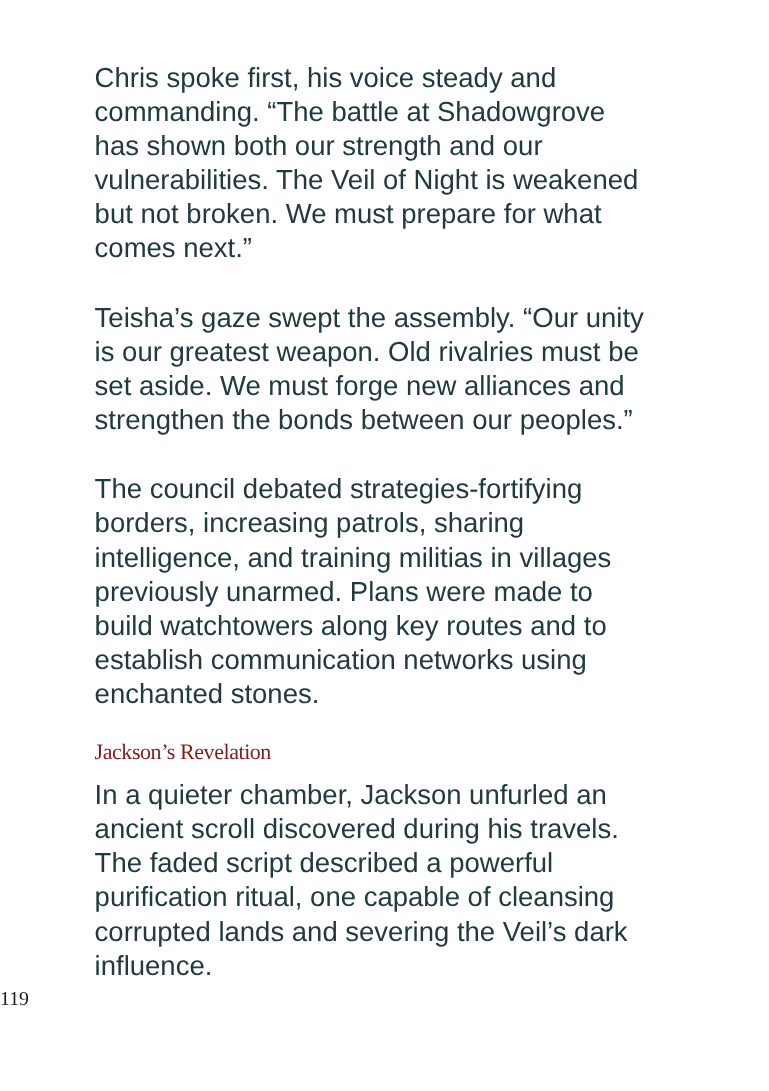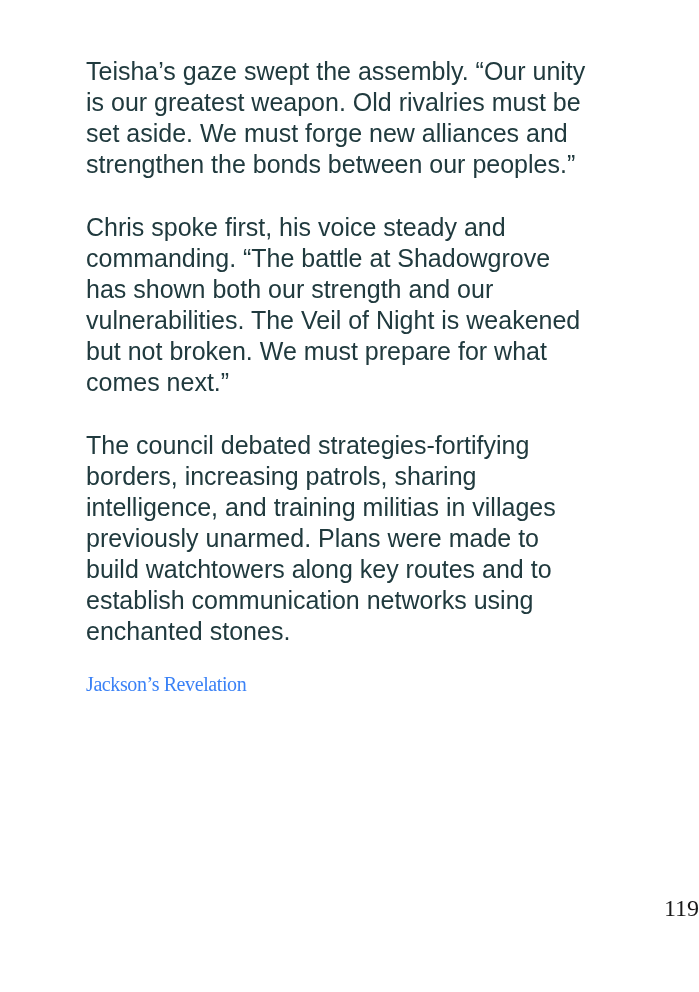--- a/index.html
+++ b/index.html
@@ -62,16 +62,16 @@
 
 <div class="page">
   <div class="text-block">
-    <p class="body-para">Teisha’s gaze swept the assembly. “Our unity
-is our greatest weapon. Old rivalries must be
-set aside. We must forge new alliances and
-strengthen the bonds between our peoples.”</p>
     <p class="body-para">Chris spoke first, his voice steady and
 commanding. “The battle at Shadowgrove
 has shown both our strength and our
 vulnerabilities. The Veil of Night is weakened
 but not broken. We must prepare for what
 comes next.”</p>
+    <p class="body-para">Teisha’s gaze swept the assembly. “Our unity
+is our greatest weapon. Old rivalries must be
+set aside. We must forge new alliances and
+strengthen the bonds between our peoples.”</p>
     <p class="body-para tight">The council debated strategies-fortifying
 borders, increasing patrols, sharing
 intelligence, and training militias in villages

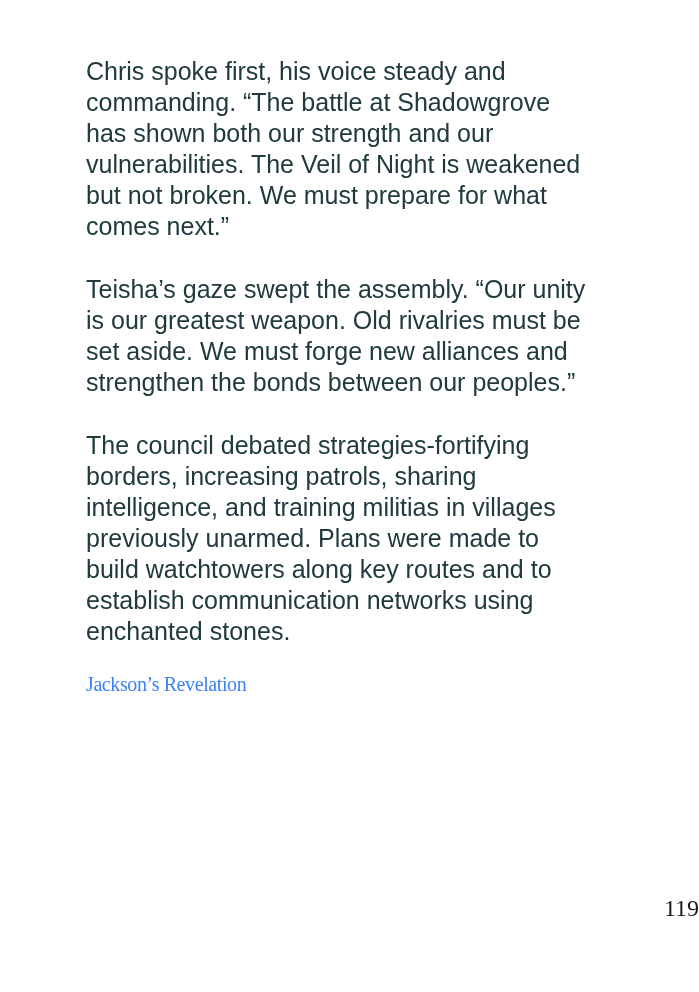--- a/index.html
+++ b/index.html
@@ -43,7 +43,7 @@
     font-size: 20px;
     line-height: 26px;
     letter-spacing: -0.4px;
-    color: #3b82f6;
+    color: #7f1d1d;
   }
   .page-number {
     position: absolute;

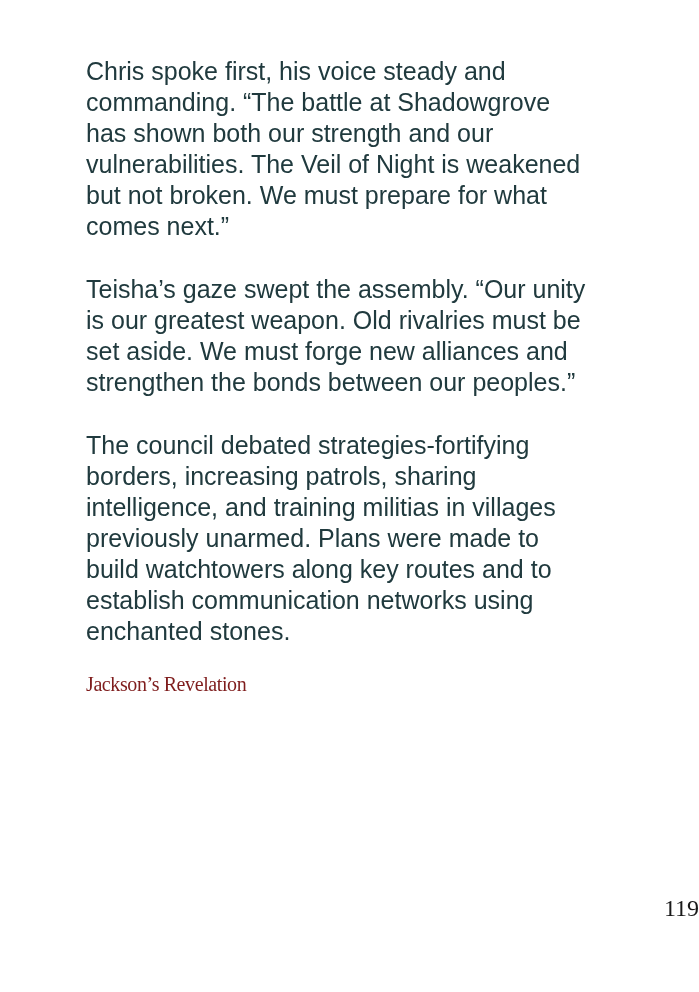--- a/index.html
+++ b/index.html
@@ -80,6 +80,12 @@
 establish communication networks using
 enchanted stones.</p>
     <h2 class="section-heading">Jackson’s Revelation</h2>
+    <p class="body-para last">In a quieter chamber, Jackson unfurled an
+ancient scroll discovered during his travels.
+The faded script described a powerful
+purification ritual, one capable of cleansing
+corrupted lands and severing the Veil’s dark
+influence.</p>
   </div>
   <div class="page-number">119</div>
 </div>

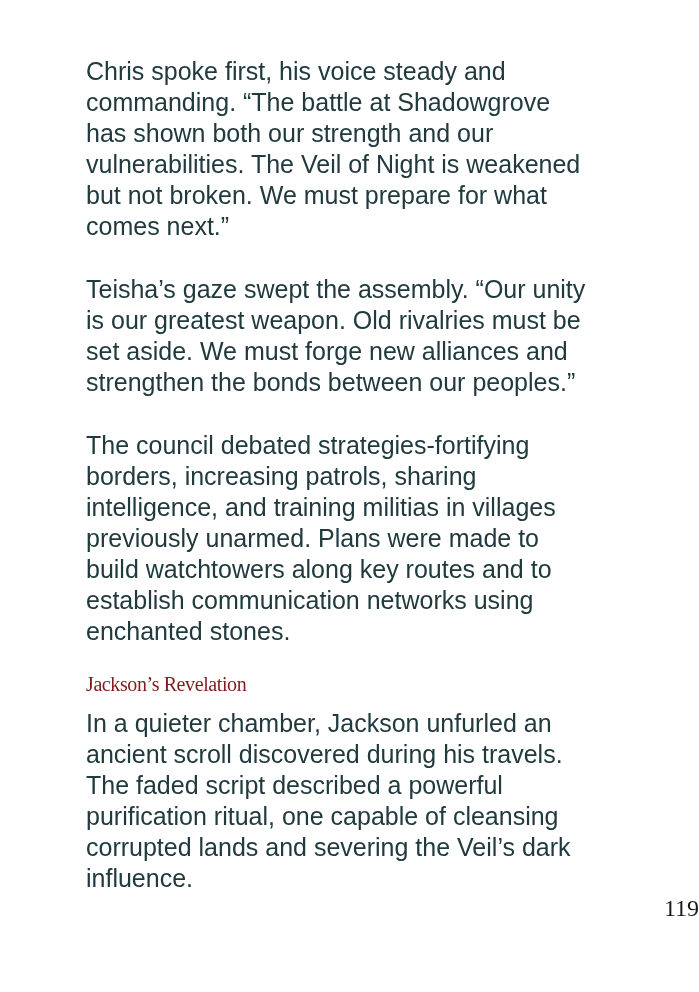--- a/index.html
+++ b/index.html
@@ -50,9 +50,9 @@
     left: 0;
     top: 897px;
     width: 699px;
-    text-align: right;
+    text-align: left;
     font-family: "Liberation Serif", serif;
-    font-size: 24px;
+    font-size: 18px;
     line-height: 22px;
     color: #1a1a1a;
   }

